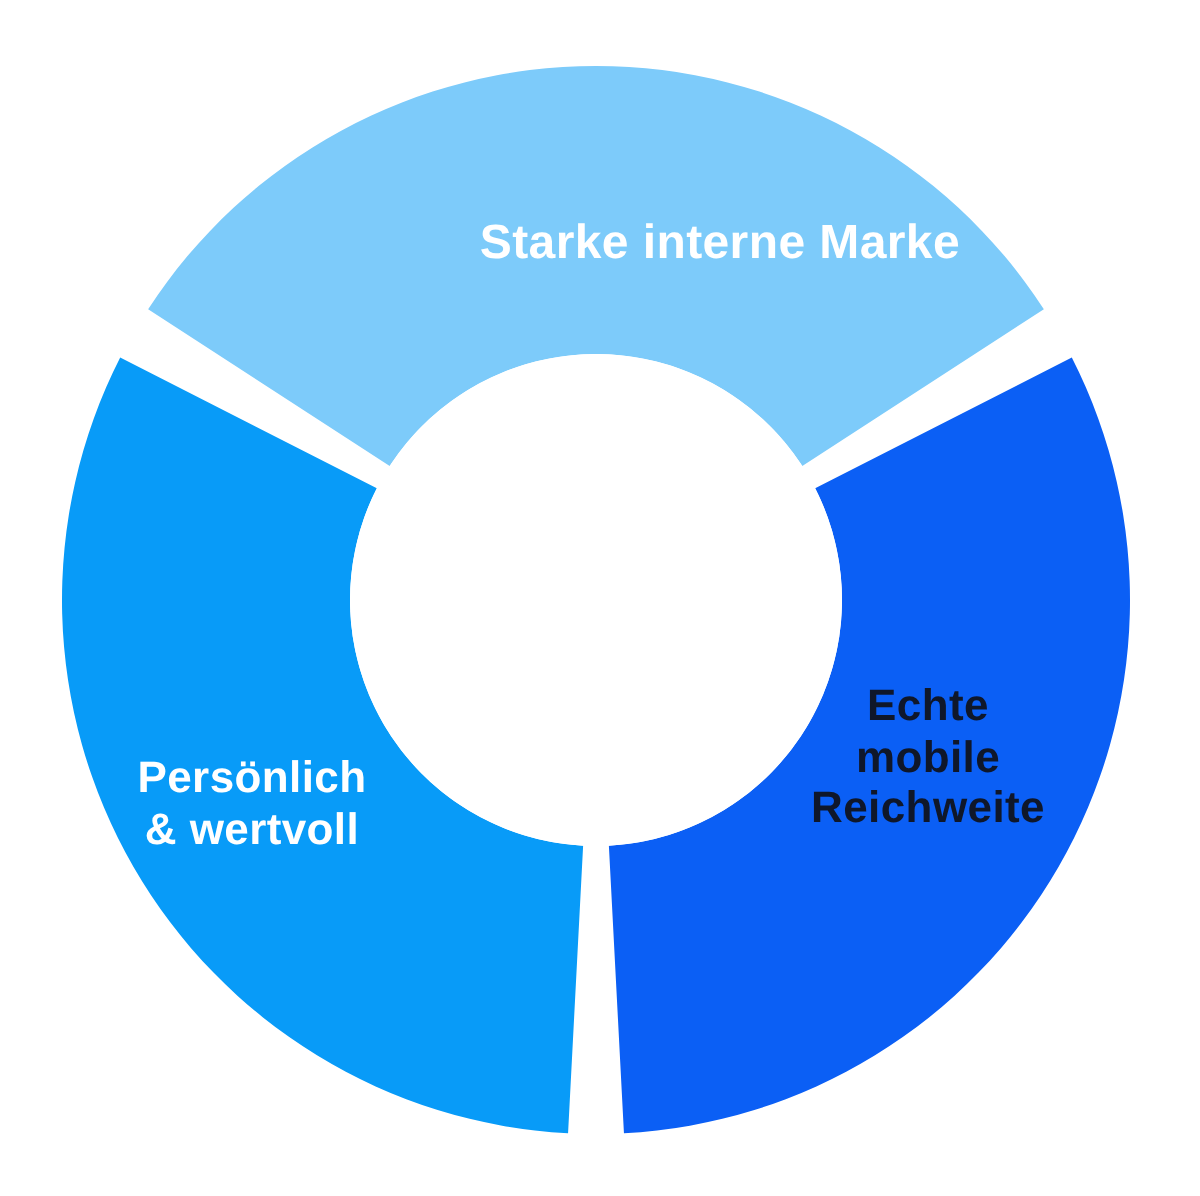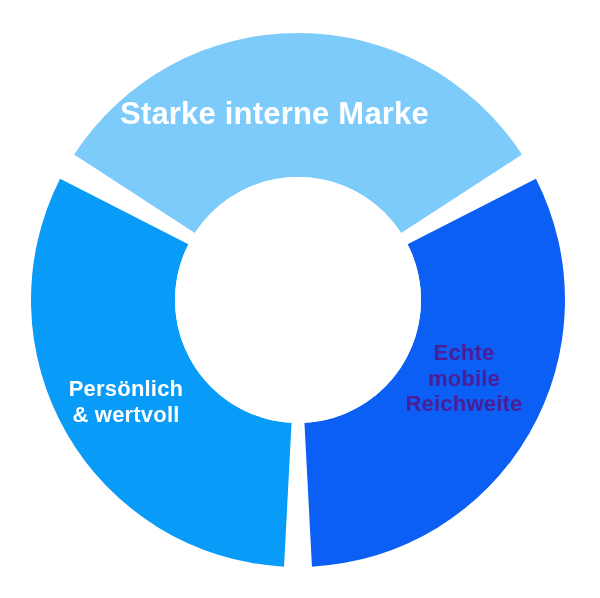--- a/index.html
+++ b/index.html
@@ -39,10 +39,10 @@
   }
   #label-top {
     left: 120px;
-    top: 96px;
+    top: 108px;
     width: 360px;
-    font-size: 31px;
-    text-align: left;
+    font-size: 24px;
+    text-align: right;
   }
   #label-right {
     left: 384px;

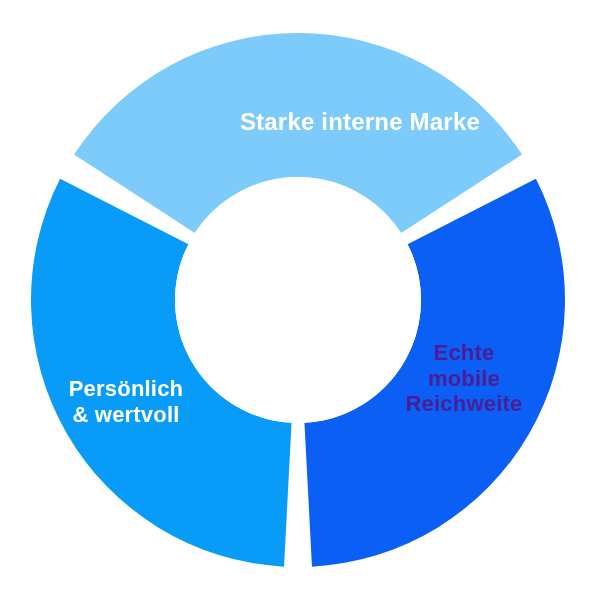--- a/index.html
+++ b/index.html
@@ -75,7 +75,7 @@
 
   <div class="seg-label" id="label-top" style="color: rgb(255, 255, 255);">Starke interne Marke</div>
 
-  <div class="seg-label" id="label-right" style="color: #4c1d95;">Echte
+  <div class="seg-label" id="label-right" style="color: #0f172a;">Echte
 mobile
 Reichweite</div>
 

